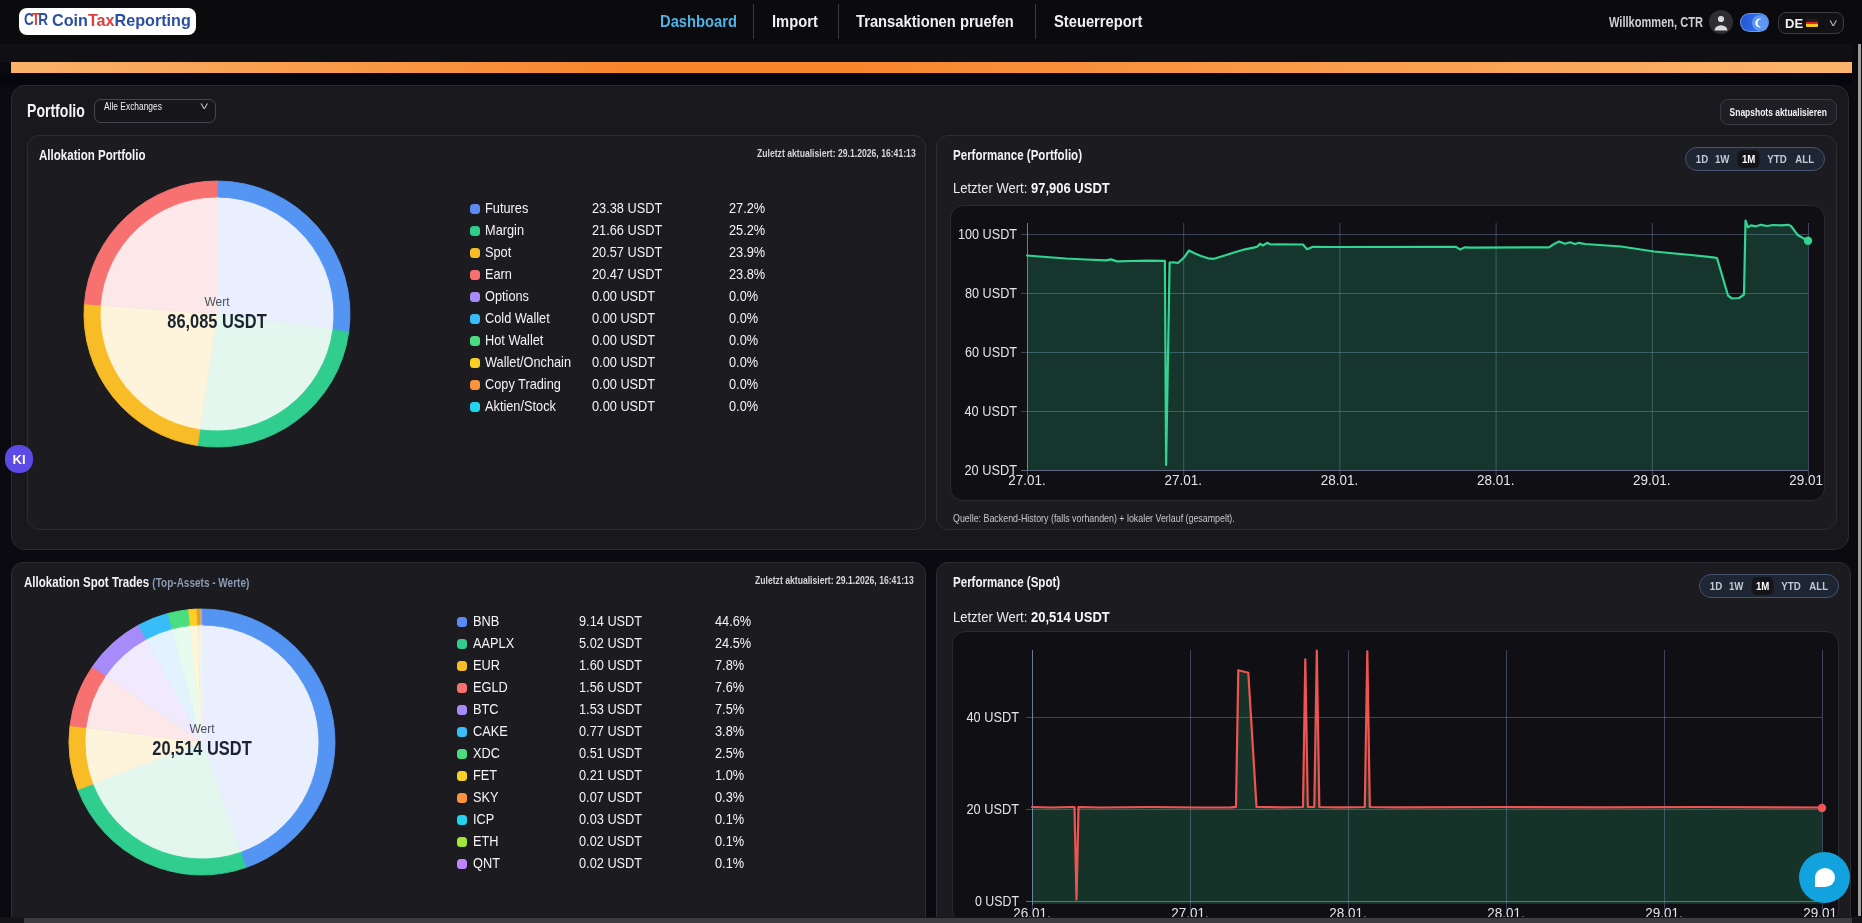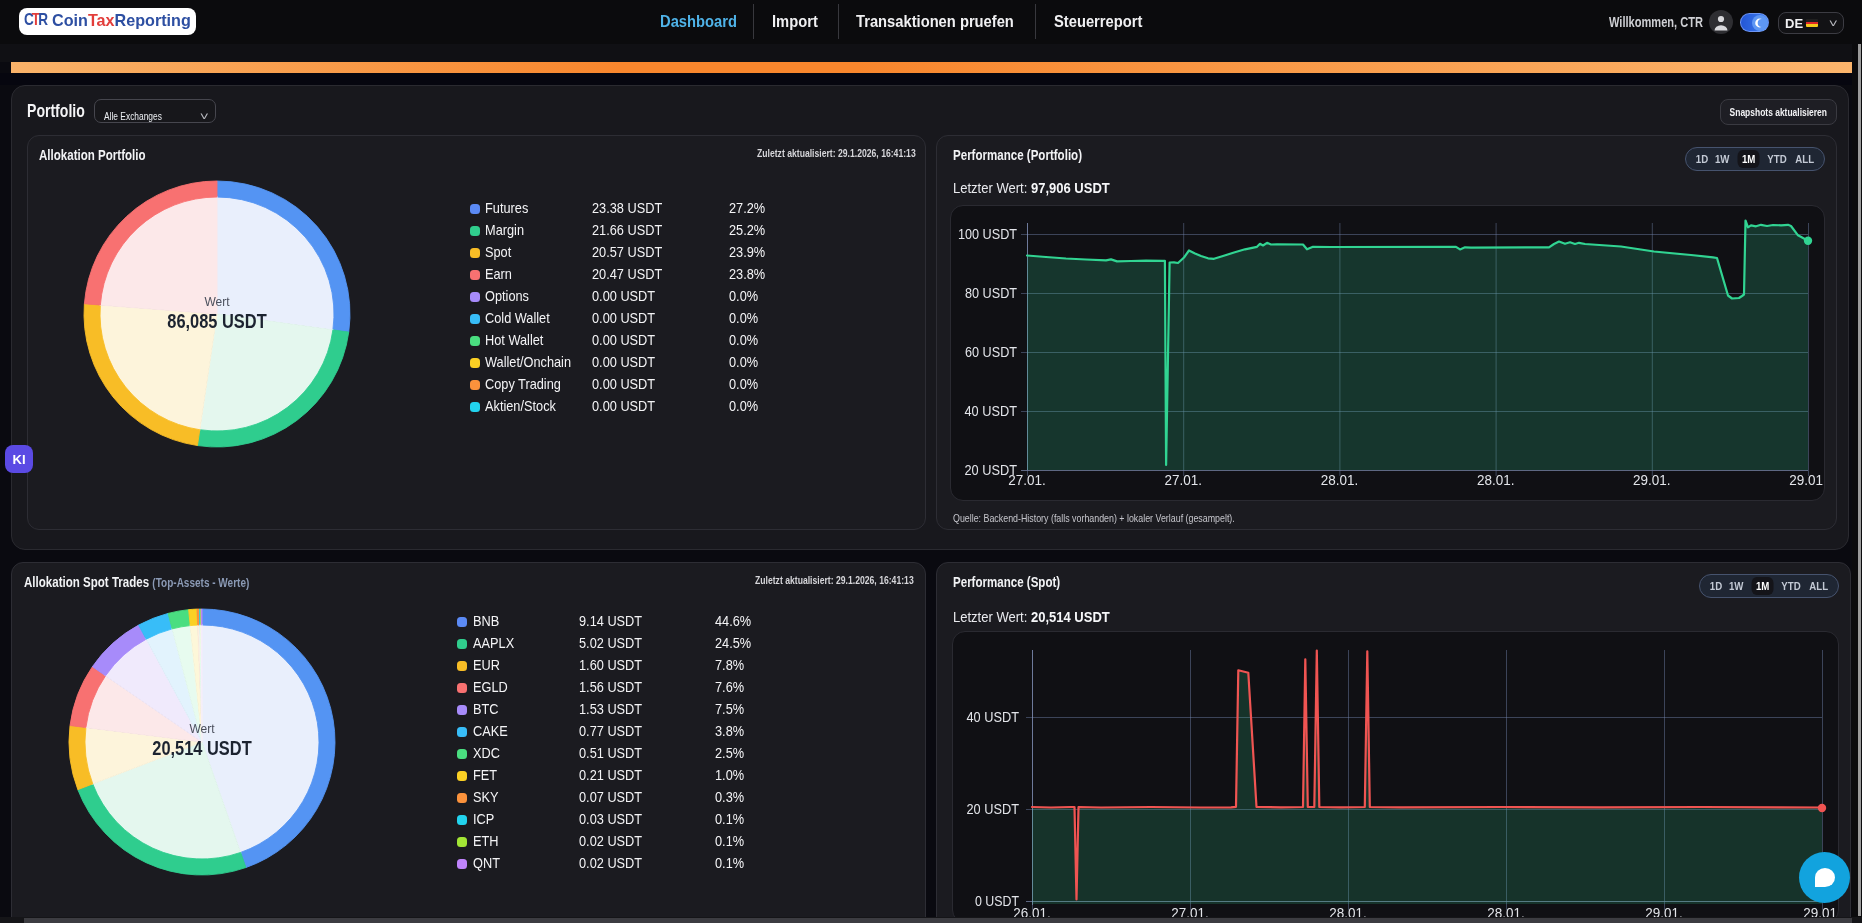--- a/index.html
+++ b/index.html
@@ -53,7 +53,7 @@
 transform:scaleX(.74);transform-origin:0 50%}
 #select{position:absolute;left:94px;top:99px;width:122px;height:24px;border:1px solid #46464e;
 border-radius:7px;background:#17171b;color:#eceff3;font-size:11.5px;display:flex;
-align-items:flex-end;padding-left:9px}
+align-items:flex-start;padding-left:9px}
 #select .stx{transform:scaleX(.73);transform-origin:0 50%;white-space:nowrap}
 #select .chev{position:absolute;right:8px}
 #snap{position:absolute;left:1720px;top:99px;width:117px;height:26px;border:1px solid #3a3a41;

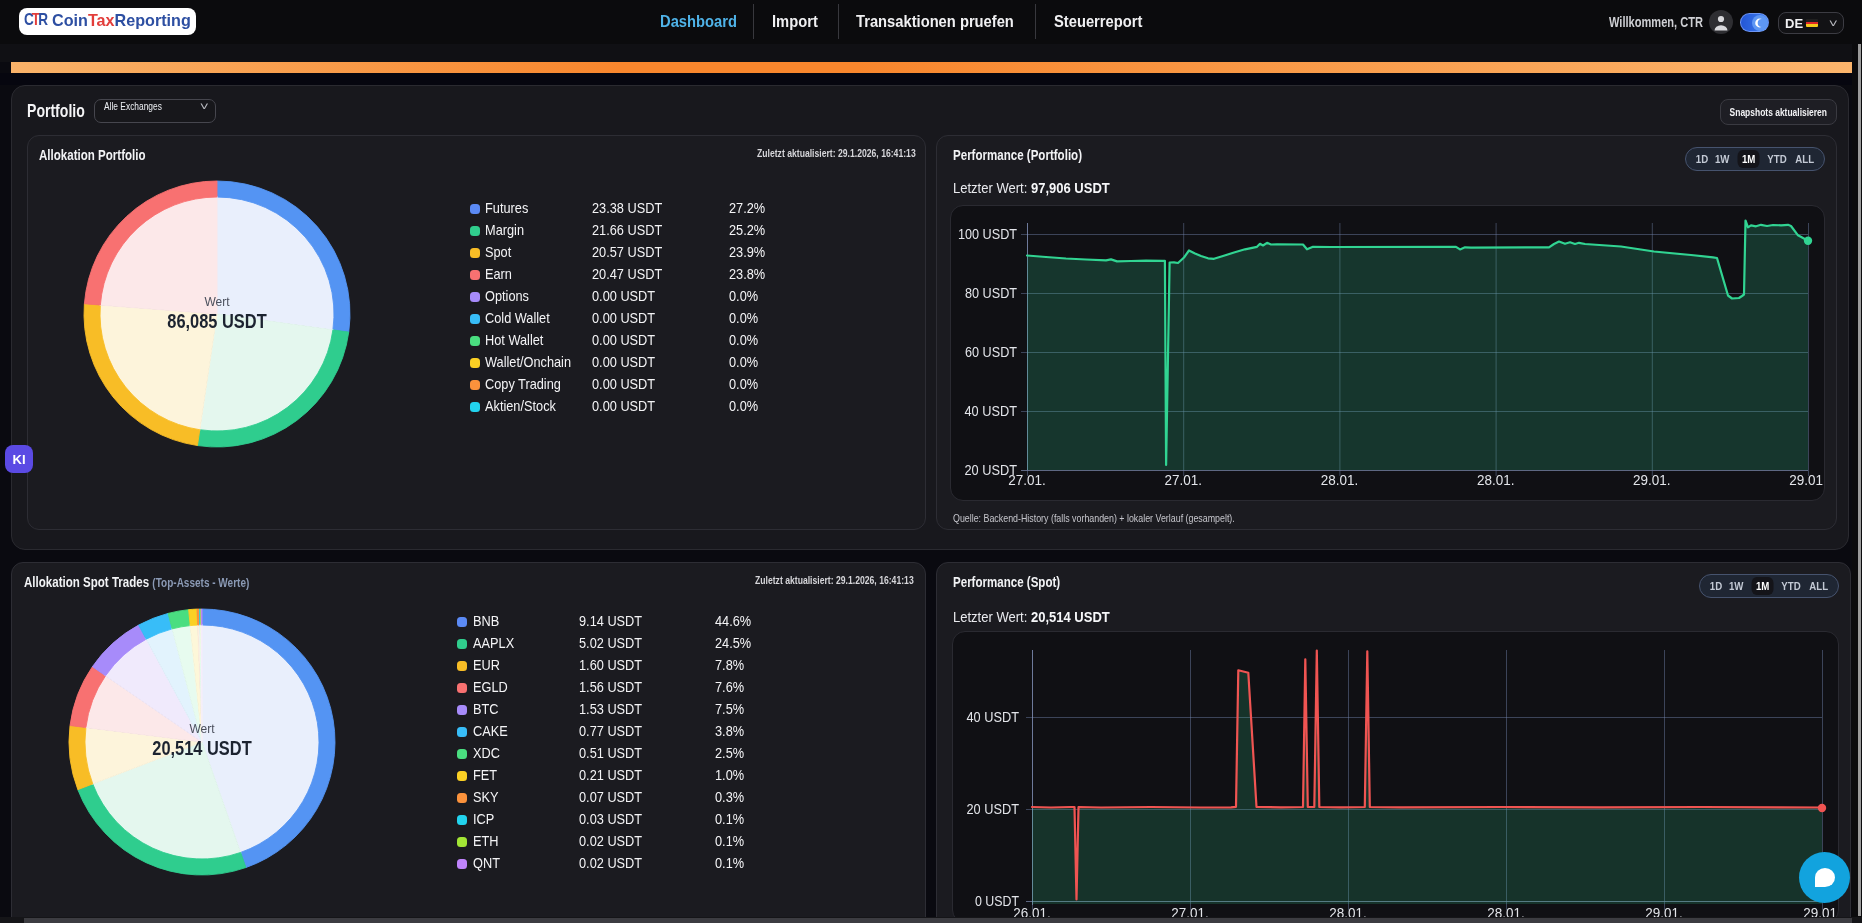--- a/index.html
+++ b/index.html
@@ -81,7 +81,7 @@
 #panel2{left:952px;top:631px;width:887px;height:292px}
 .quelle{position:absolute;font-size:11.5px;color:#c6c6cc;transform:scaleX(.77);
 transform-origin:0 50%;white-space:nowrap}
-#ki{position:absolute;left:5px;top:445px;width:28px;height:28px;border-radius:8px;
+#ki{position:absolute;left:5px;top:445px;width:28px;height:28px;border-radius:13px;
 background:#5b4ae4;color:#fff;font-weight:700;font-size:13px;display:flex;
 align-items:center;justify-content:center}
 #chat{position:absolute;left:1799px;top:852px;width:51px;height:51px;border-radius:50%;

